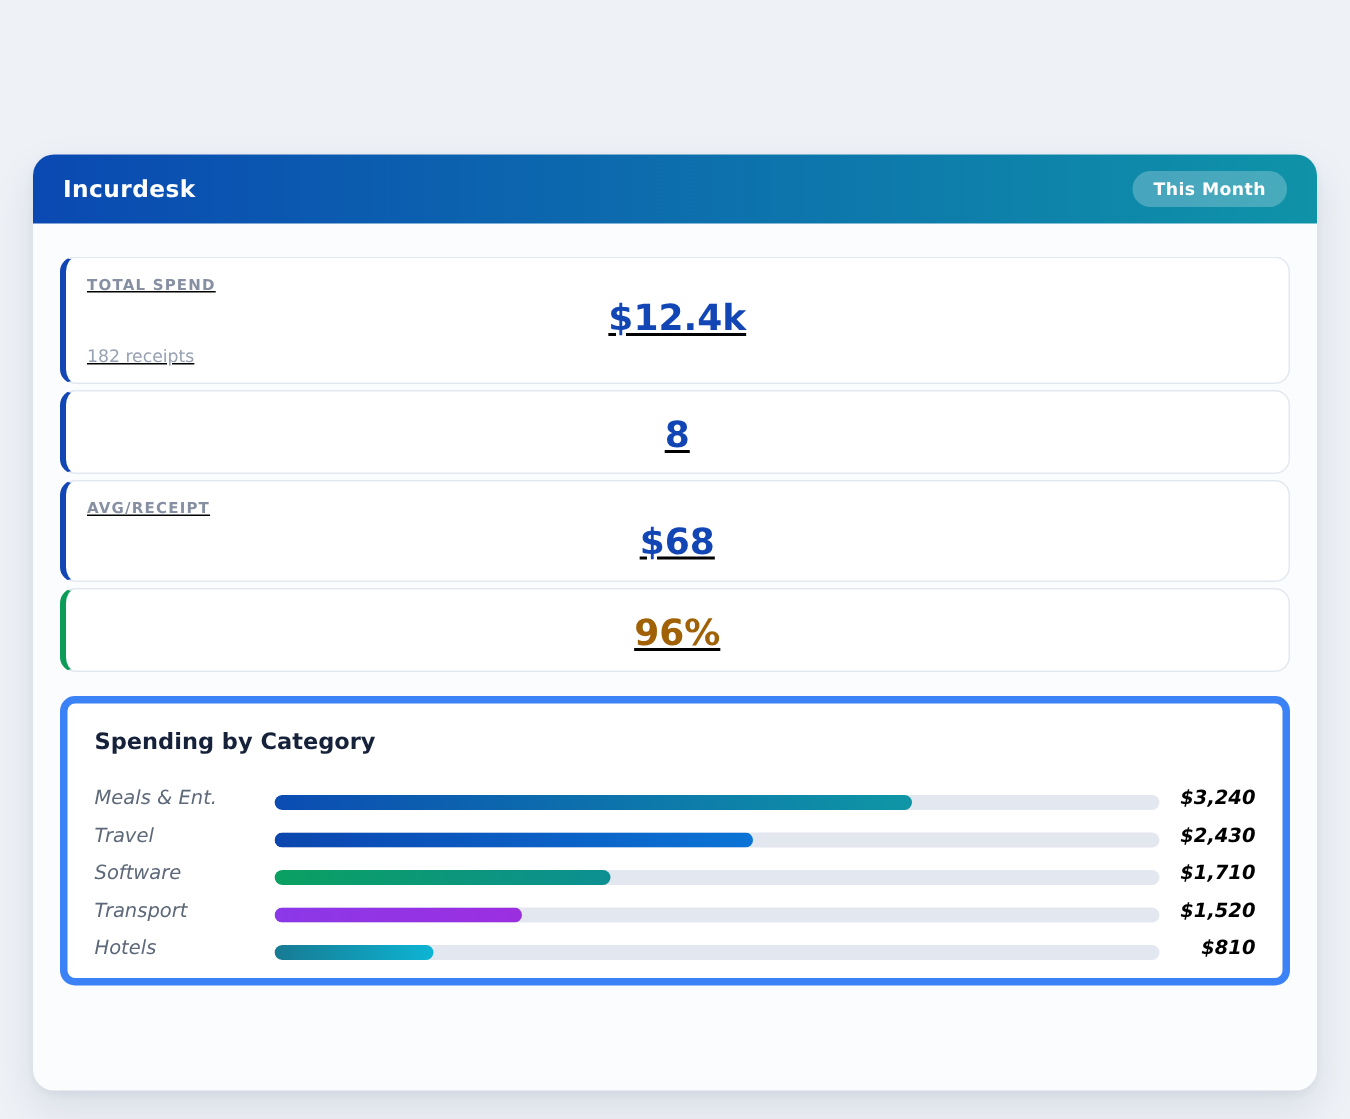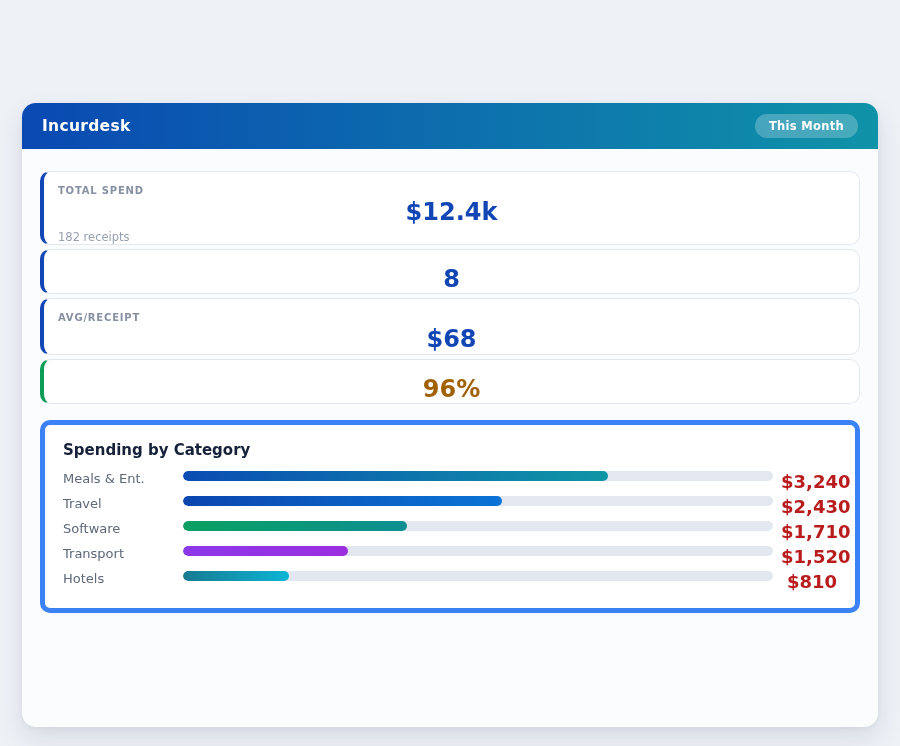--- a/index.html
+++ b/index.html
@@ -30,8 +30,9 @@
   .content{padding:22px 18px 0 18px;}
   .stat-card{
     background:#ffffff;border:1px solid #e3e8f0;border-left-width:4px;
-    border-radius:10px;padding:13px 14px 0 14px;margin-bottom:4px;
+    border-radius:10px;padding:13px 14px 11px 14px;margin-bottom:4px;
     box-sizing:border-box;
+    text-decoration:underline;
   }
   .stat-label{
     font-size:10px;font-weight:bold;color:#8690a2;

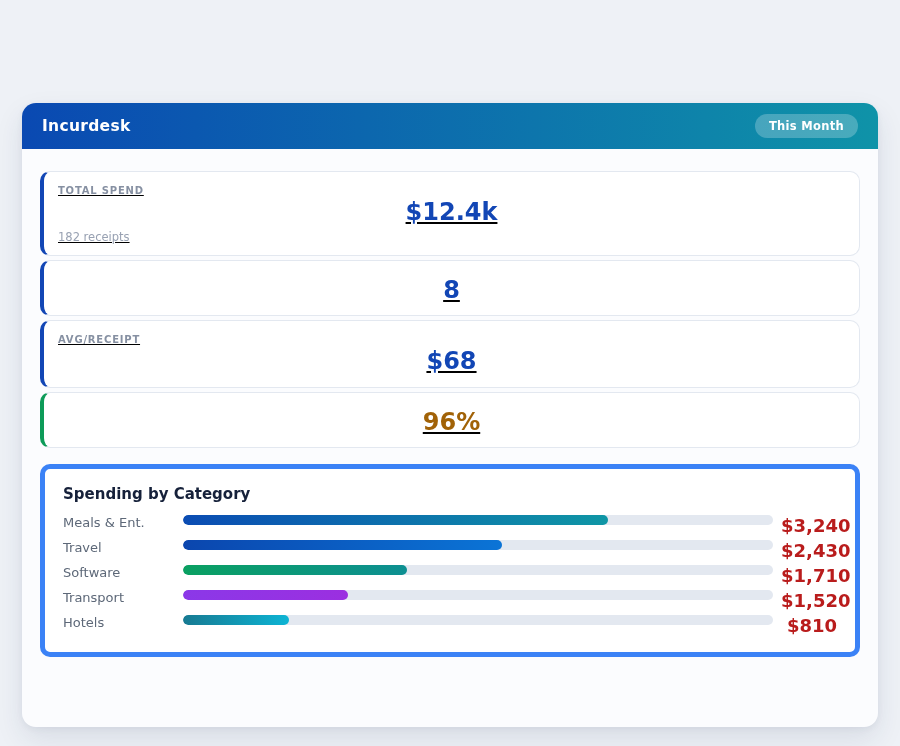--- a/index.html
+++ b/index.html
@@ -46,7 +46,7 @@
     padding:16px 18px 12px 18px;margin-top:16px;box-sizing:border-box;
   }
   .chart-title{font-size:15px;font-weight:bold;color:#16213a;margin:0 0 12px 0;}
-  .chart-row{display:flex;align-items:flex-start;height:25px;}
+  .chart-row{display:flex;align-items:flex-end;height:25px;font-style:italic;}
   .row-label{width:120px;flex-shrink:0;font-size:13px;color:#5d6878;}
   .row-track{flex:1;height:10px;border-radius:5px;overflow:hidden;}
   .row-fill{height:100%;border-radius:5px;}

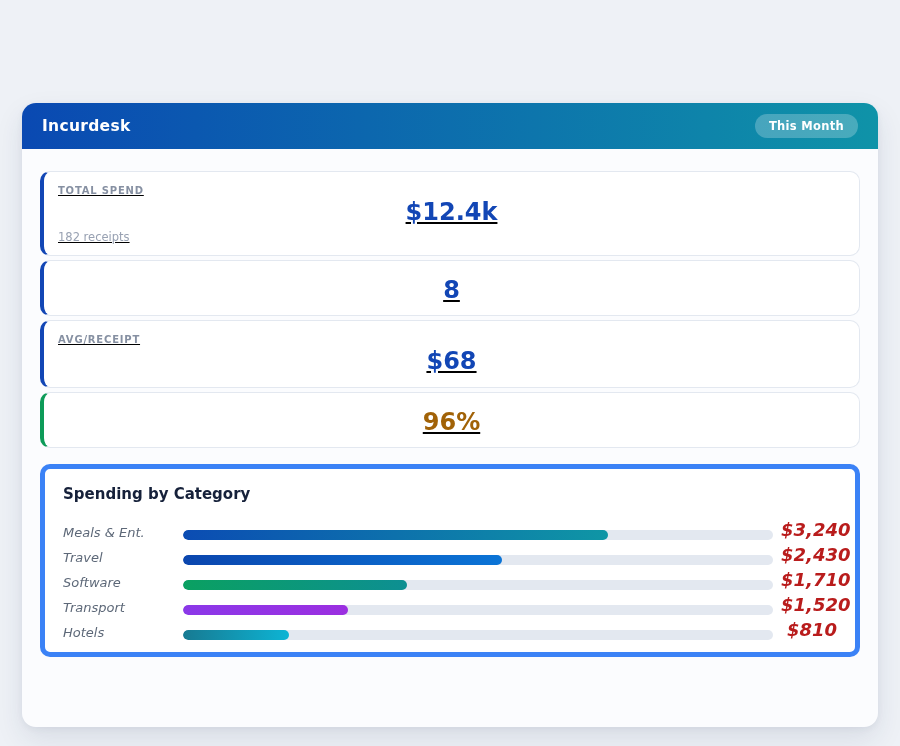--- a/index.html
+++ b/index.html
@@ -52,7 +52,7 @@
   .row-fill{height:100%;border-radius:5px;}
   .row-value{
     width:56px;margin-left:8px;flex-shrink:0;text-align:right;
-    font-size:18px;font-weight:bold;color:#b91c1c;
+    font-size:13px;font-weight:bold;color:#000000;
   }
 </style>
 </head>

